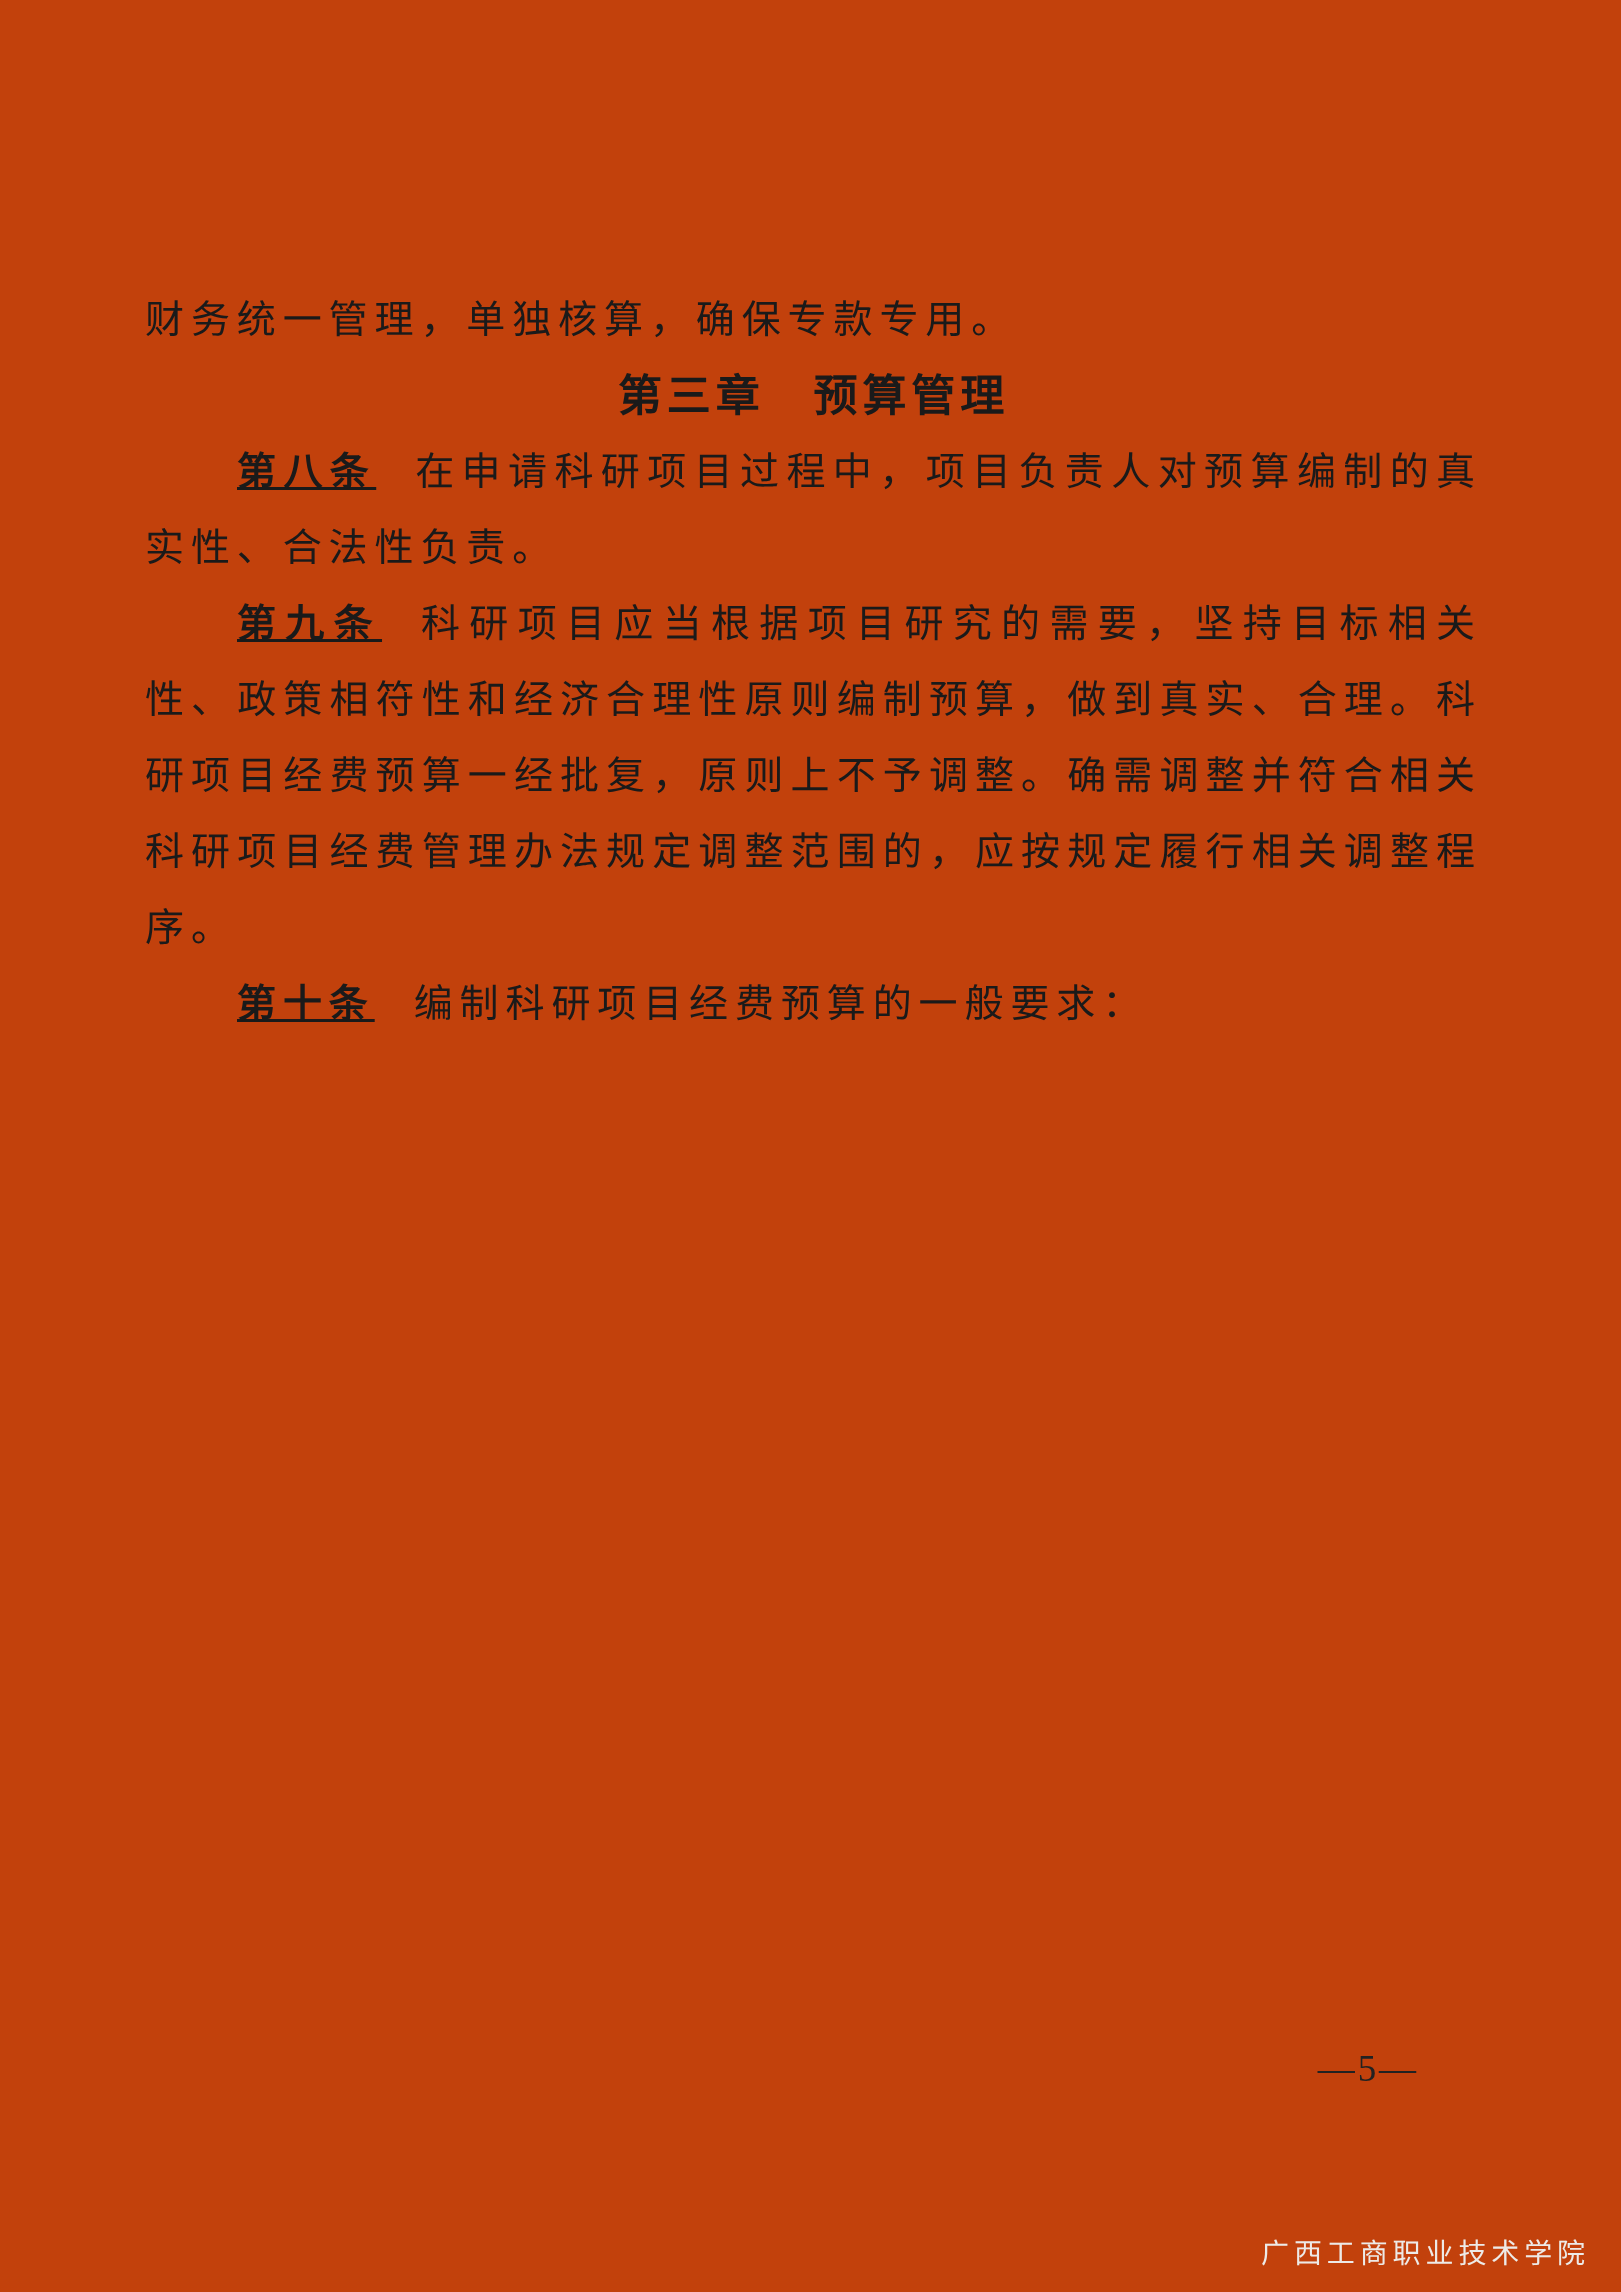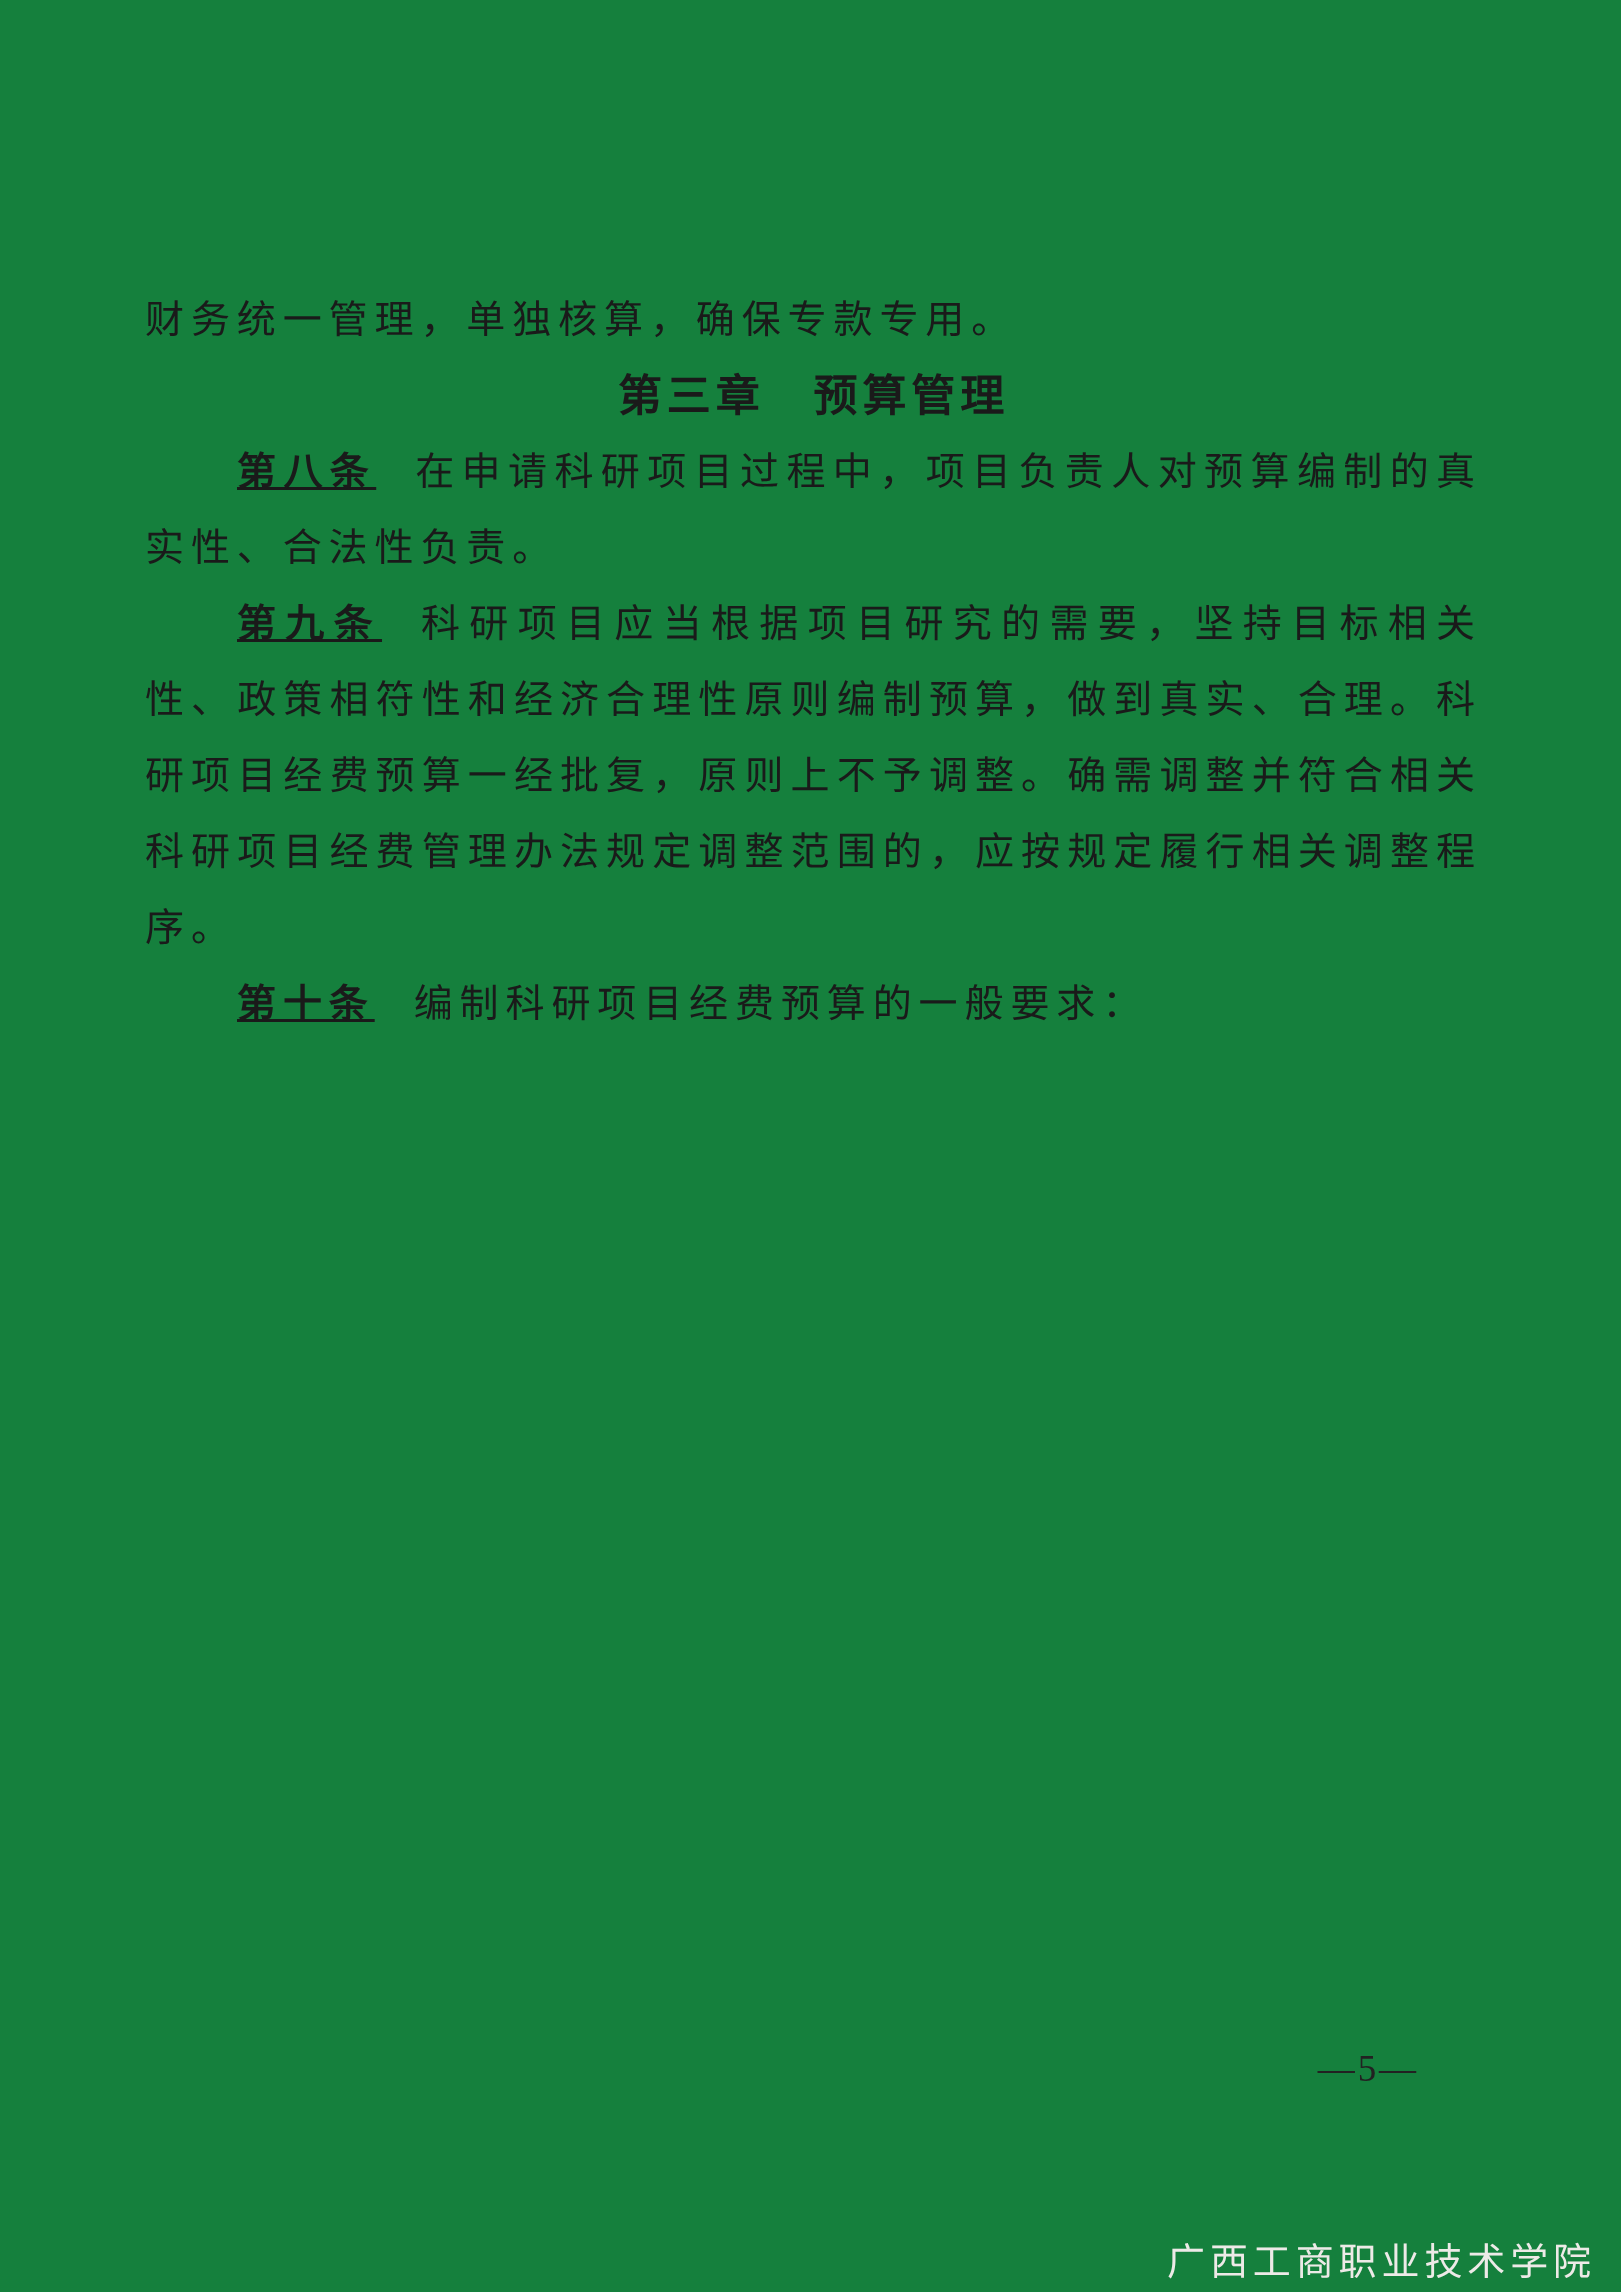--- a/index.html
+++ b/index.html
@@ -7,7 +7,7 @@
     position:relative;
     width:1621px;height:2293px;
     margin:0 auto;
-    background:#15803d;
+    background:#c2410c;
     color:#1a1a1a;
     font-family:"Liberation Serif","DejaVu Serif",serif;
     overflow:hidden;

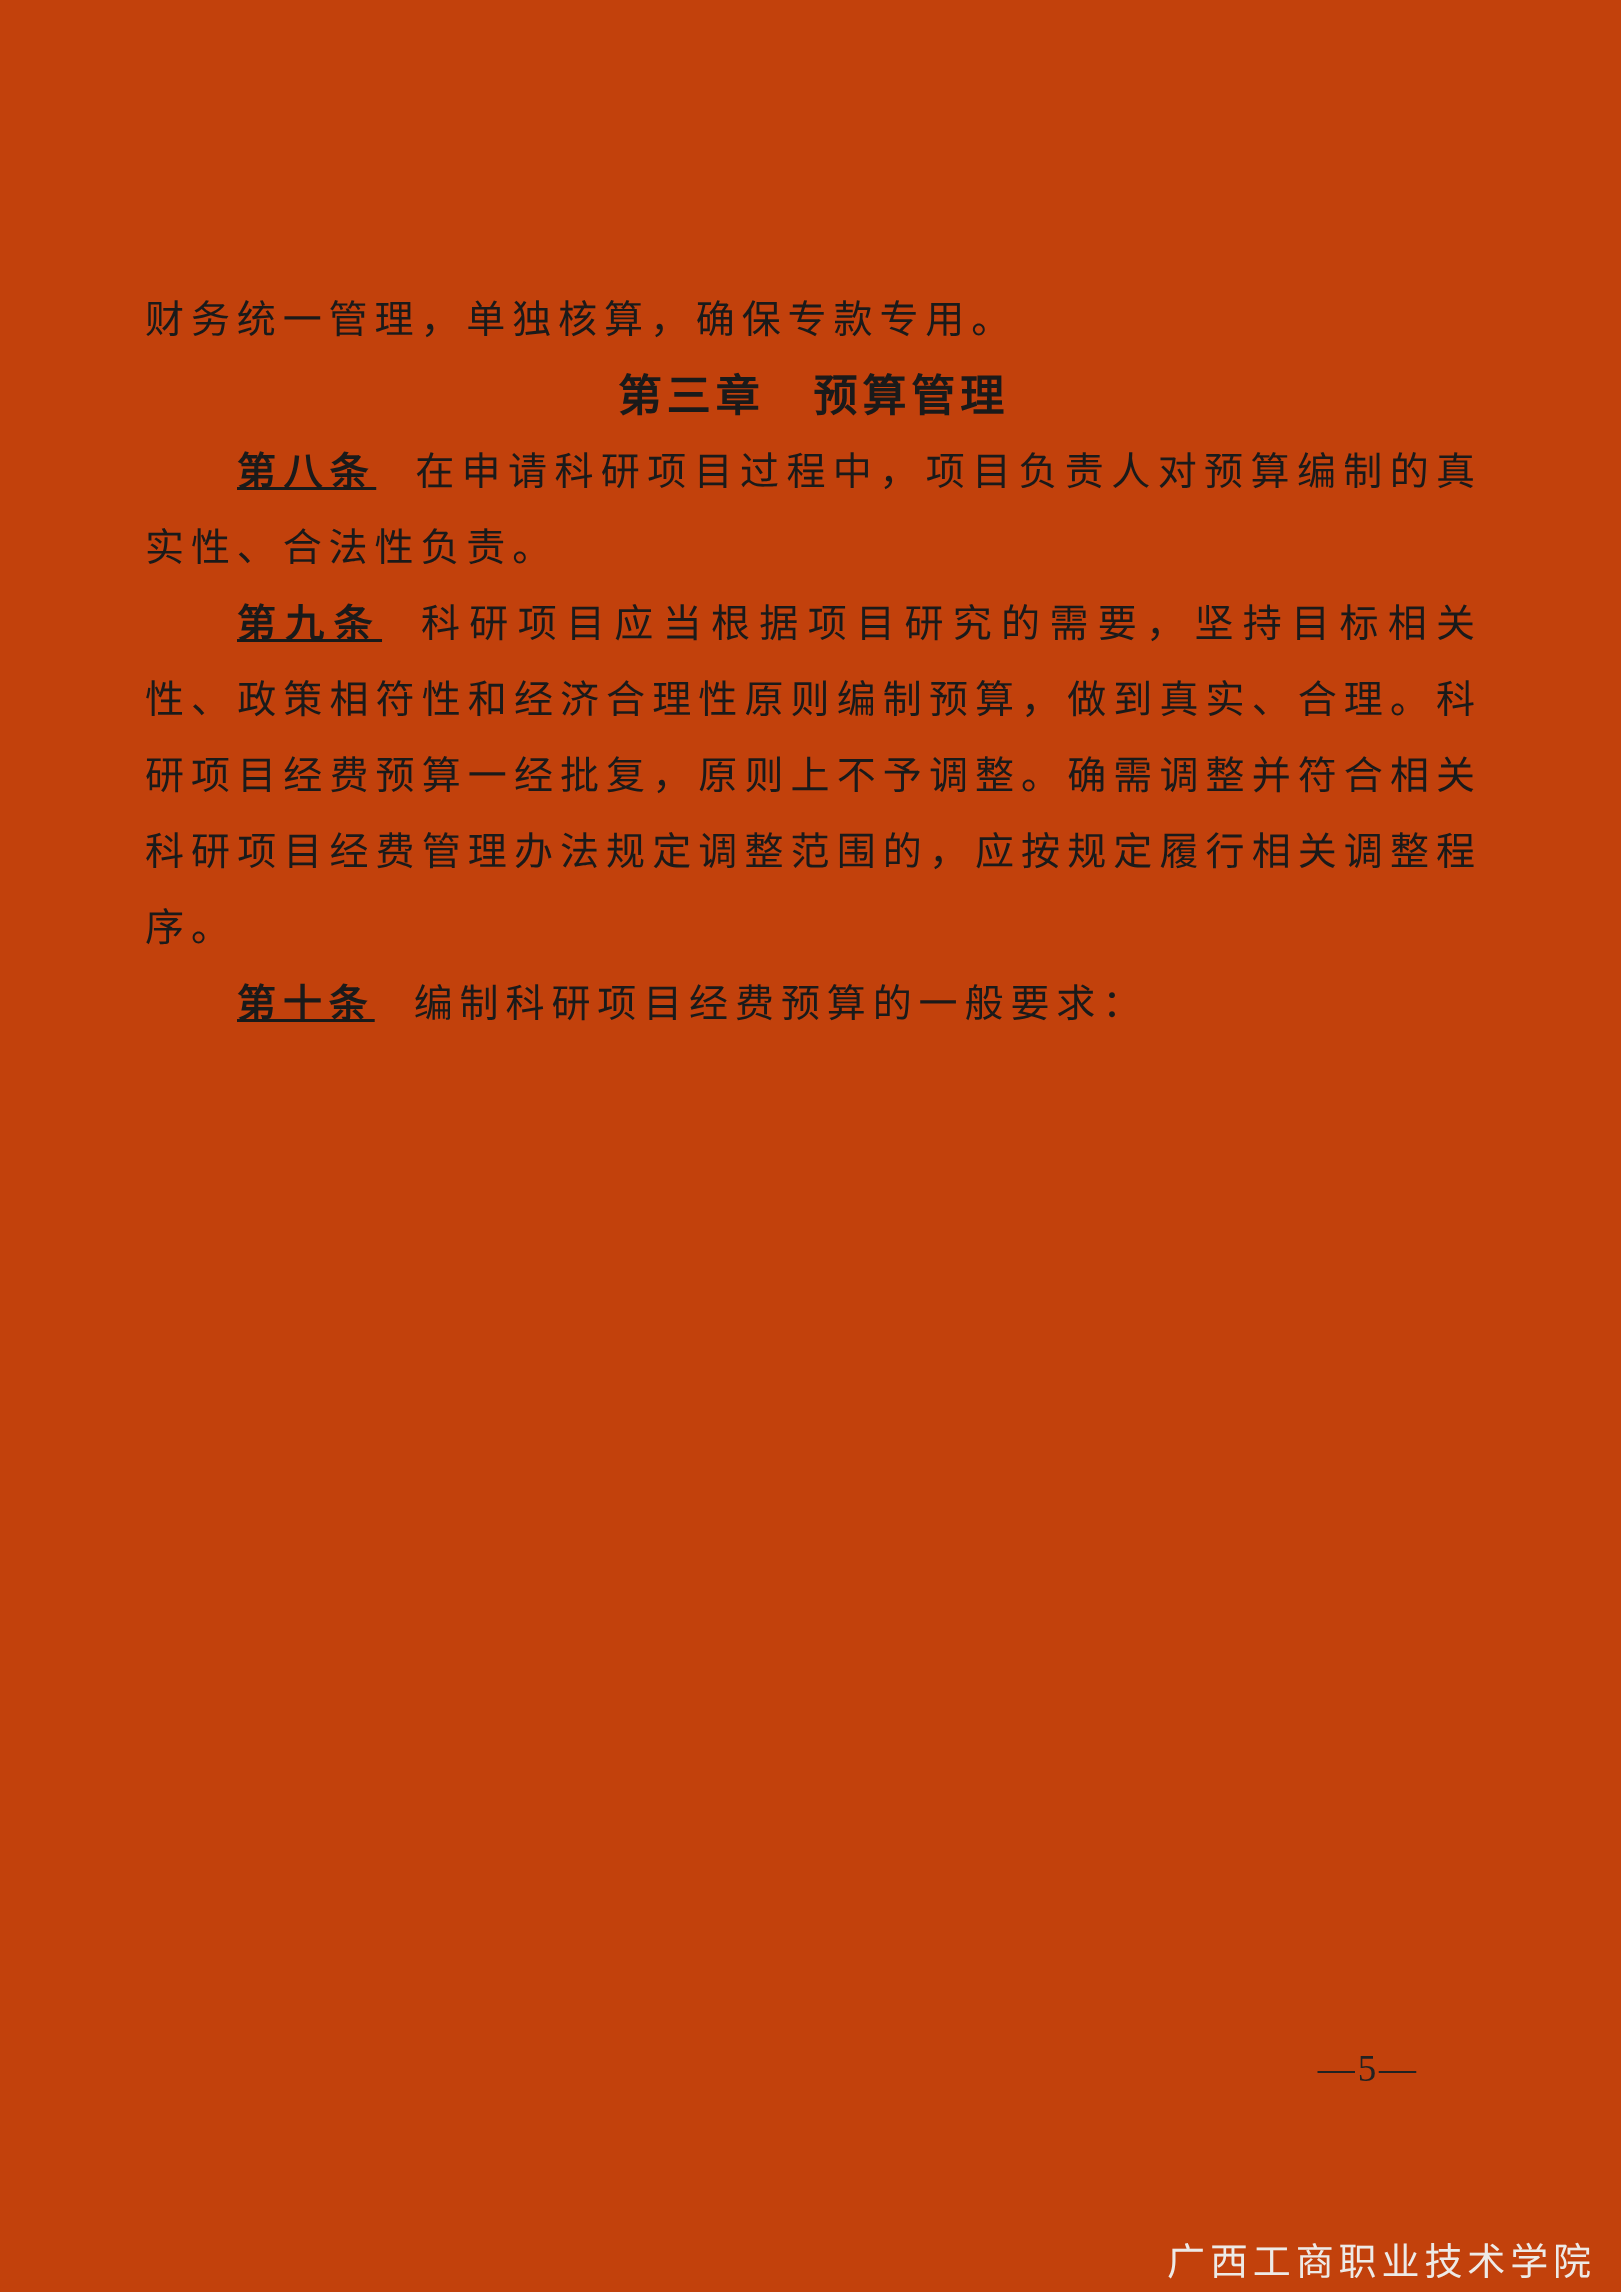--- a/index.html
+++ b/index.html
@@ -51,8 +51,8 @@
   .watermark{
     position:absolute;
     top:2231px;
-    right:25px;
-    font-size:38px;
+    right:31px;
+    font-size:28px;
     letter-spacing:4.9px;
     color:#edeae7;
     font-family:"Liberation Serif","DejaVu Serif",serif;

